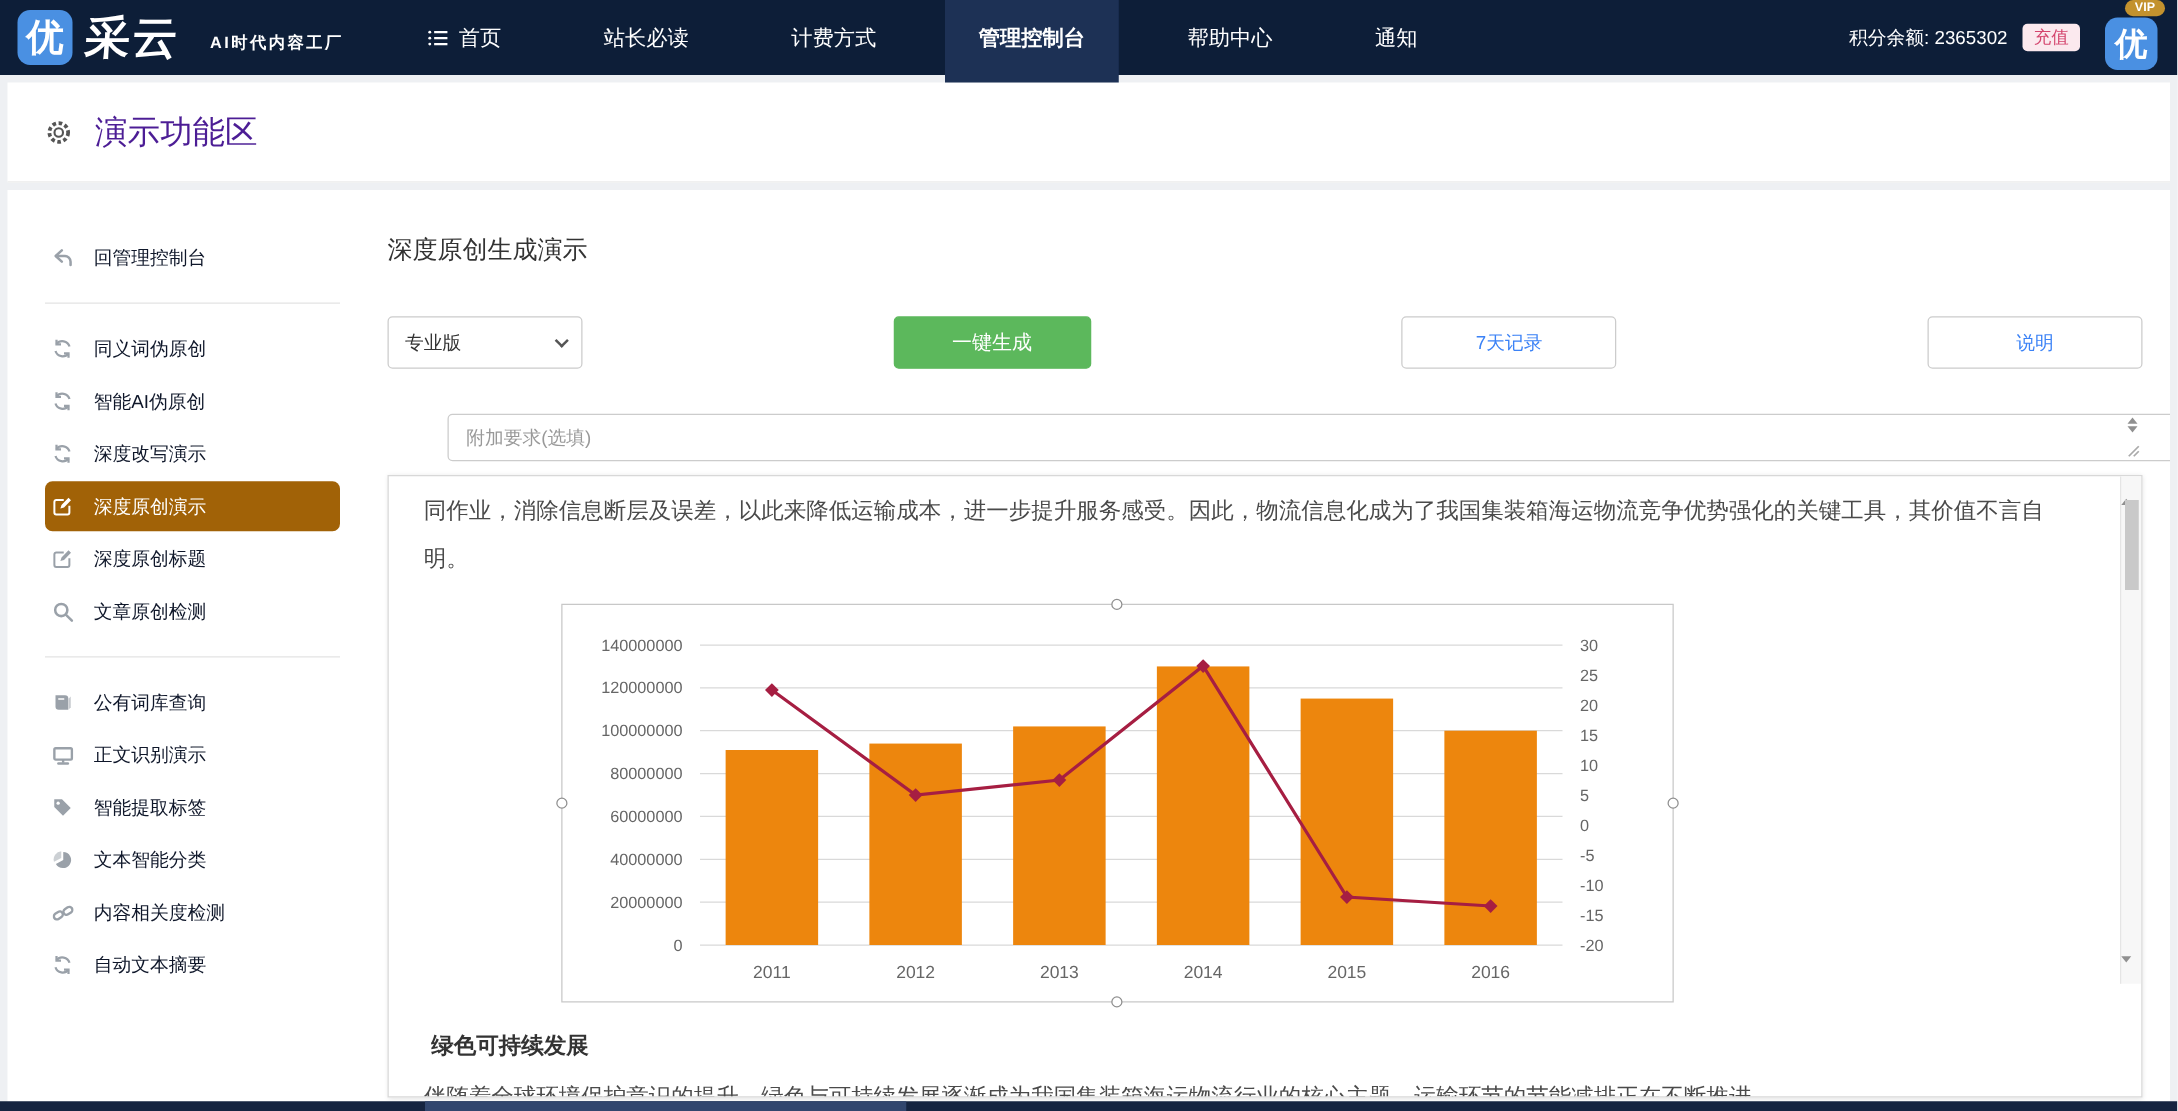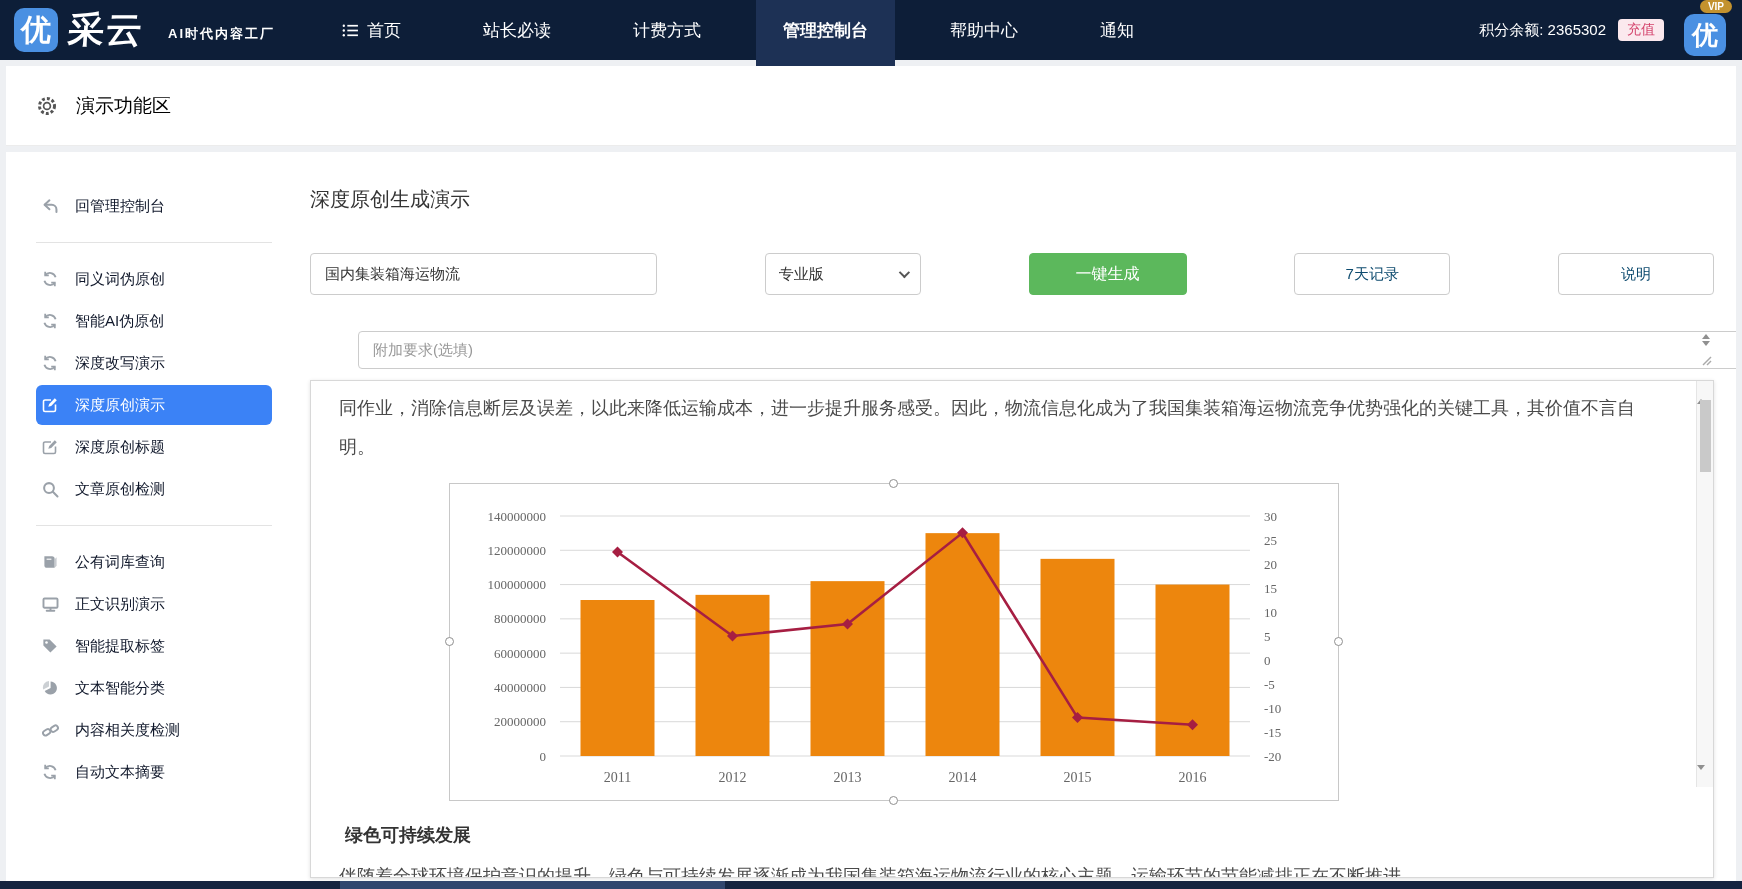--- a/index.html
+++ b/index.html
@@ -30,7 +30,7 @@
   .card { background:#fff; }
   .page-header { margin:6px 6px 0; height:80px; display:flex; align-items:center; padding-left:30px; gap:18px; color:#333;
                  border-bottom:1px solid #ececec; }
-  .page-header h1 { font-size:19px; font-weight:normal; color:#000000; }
+  .page-header h1 { font-size:26px; font-weight:normal; color:#4c1d95; }
   .gear { color:#555; display:flex; }
 
   

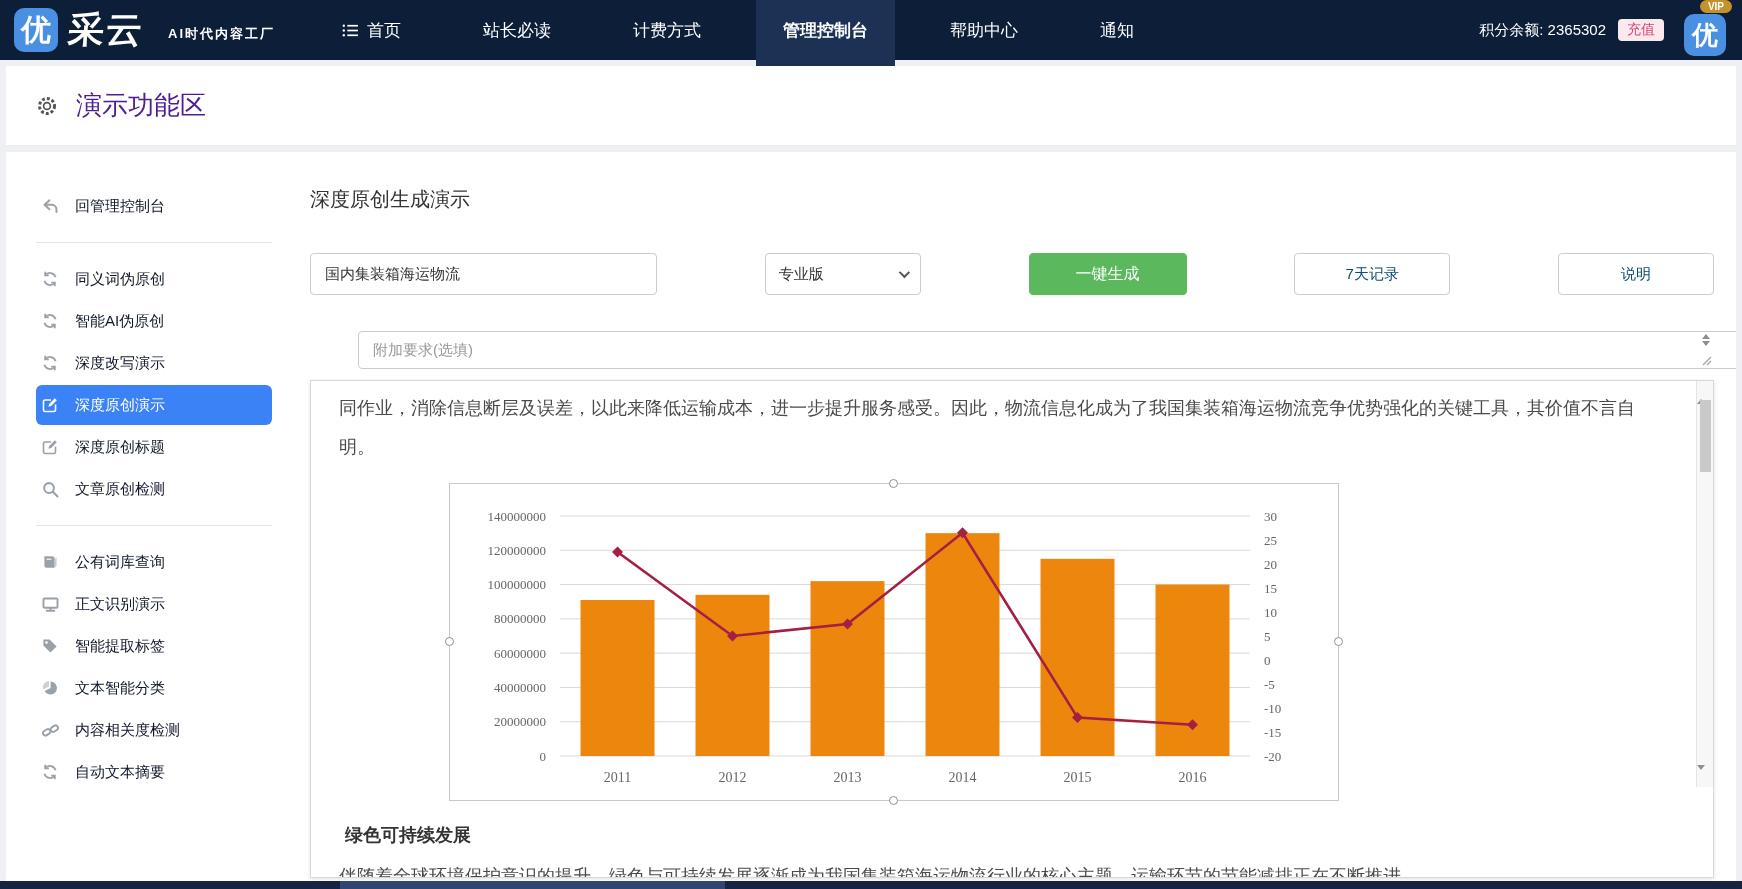--- a/index.html
+++ b/index.html
@@ -293,7 +293,6 @@
       <h2>深度原创生成演示</h2>
 
       <div class="controls">
-        <input class="kw" value="国内集装箱海运物流" style="">
         <div class="select">
           <span>专业版</span>
           <span class="chev"></span>

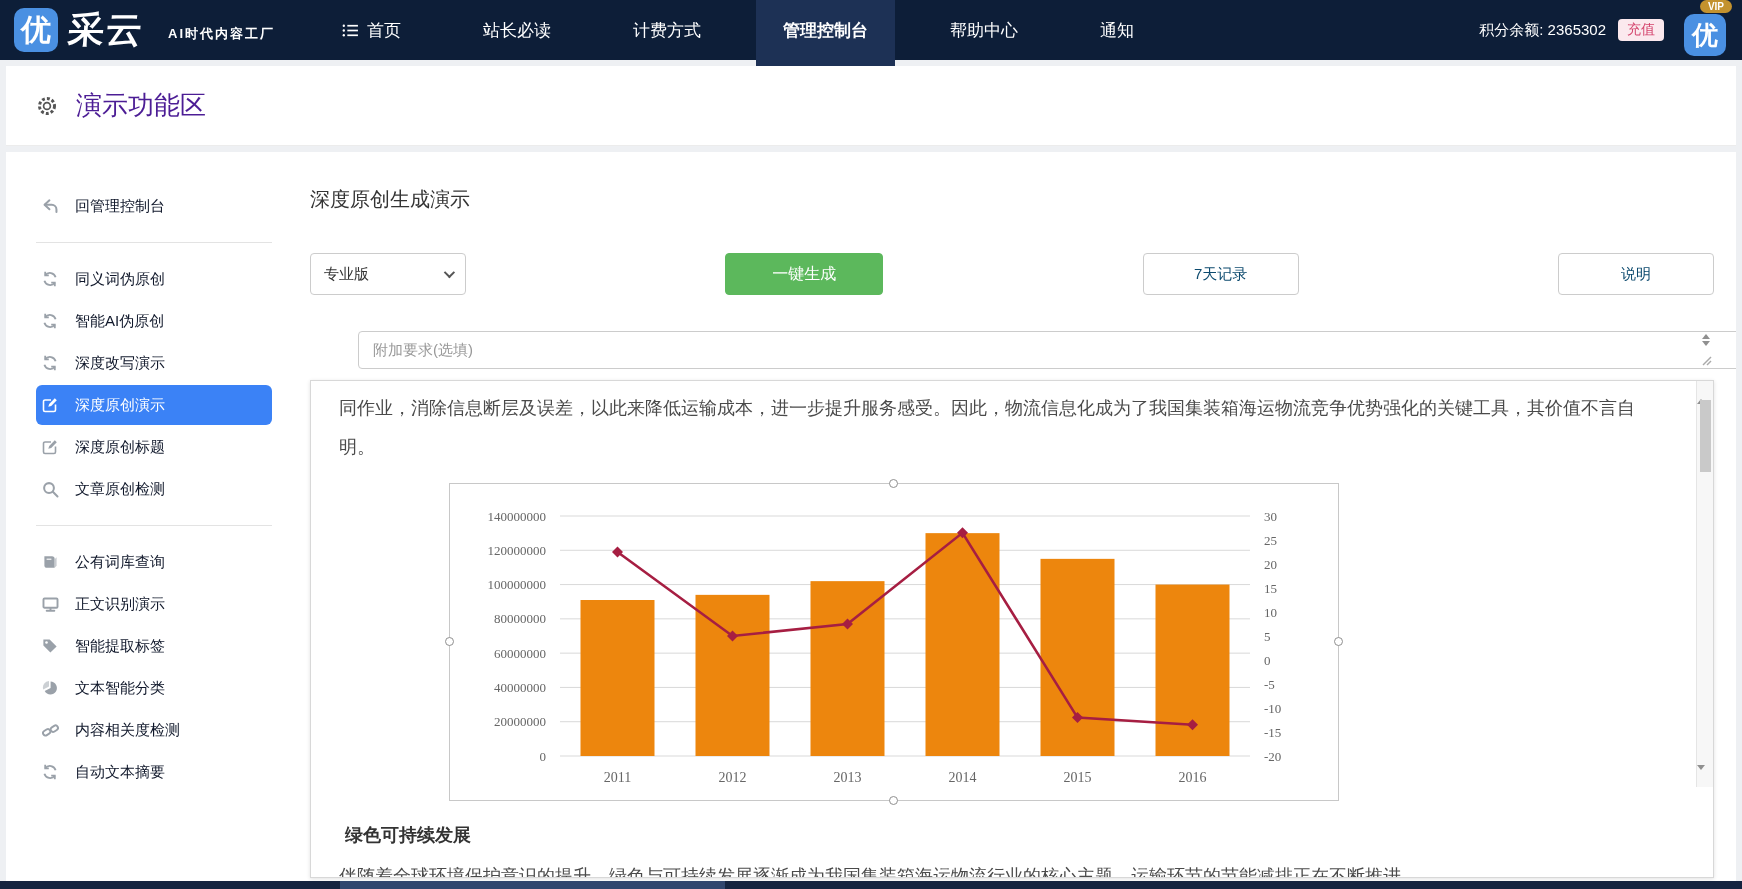--- a/index.html
+++ b/index.html
@@ -52,7 +52,7 @@
   .select { width:156px; border:1px solid #ccc; border-radius:4px; display:flex; align-items:center; justify-content:space-between;
             padding:0 13px; font-size:15px; color:#333; cursor:pointer; background:#fff; }
   .chev { width:8px; height:8px; border-right:2px solid #555; border-bottom:2px solid #555; transform:rotate(45deg) translateY(-2px); }
-  .btn { border:1px solid #ccc; background:#fff; border-radius:4px; font-size:15px; color:#0c4a6e; cursor:pointer; width:156px;
+  .btn { border:1px solid #ccc; background:#fff; border-radius:4px; font-size:15px; color:#3b82f6; cursor:pointer; width:172px;
          font-family:"Liberation Sans","DejaVu Sans",sans-serif; }
   .btn.green { background:#5cb85c; border-color:#5cb85c; color:#fff; width:158px; font-size:16px; }
 

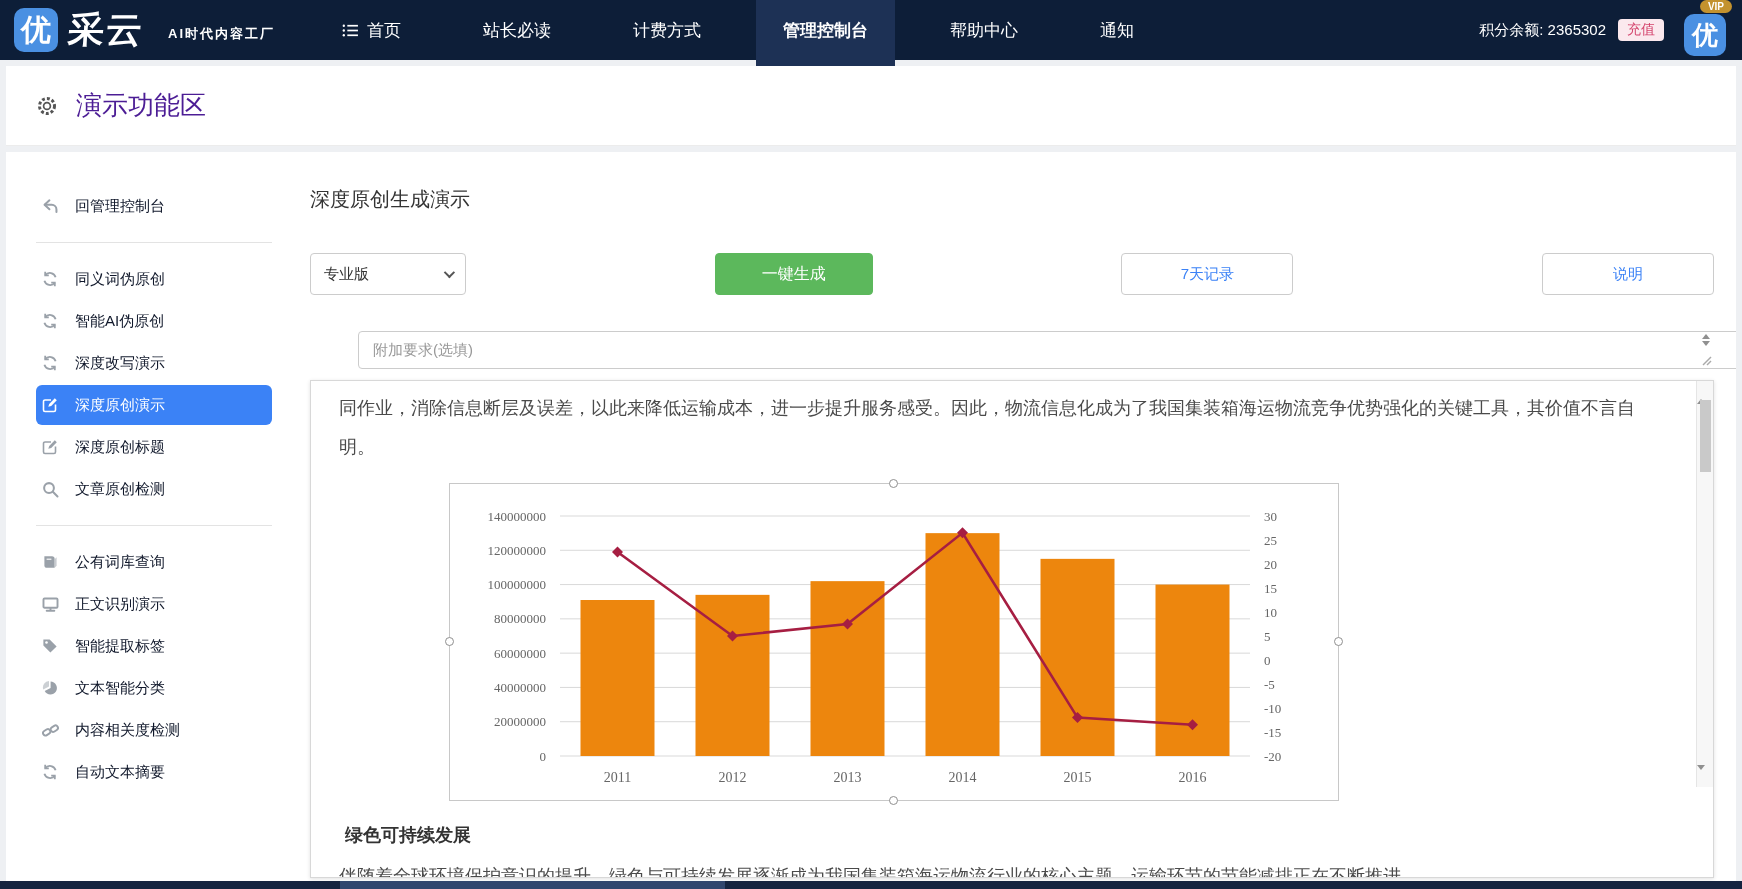--- a/index.html
+++ b/index.html
@@ -39,7 +39,7 @@
   .side-item { margin:2px 30px; height:40px; border-radius:6px; display:flex; align-items:center; gap:15px;
                padding-left:4px; font-size:15px; color:#0f172a; cursor:pointer; }
   .side-item .ic { width:20px; display:flex; justify-content:center; color:#9aa1a9; }
-  .side-item.active { background:#3b82f6; color:#fff; }
+  .side-item.active { background:#a16207; color:#fff; }
   .side-item.active .ic { color:#fff; }
   .side-divider { height:1px; background:#e3e3e3; margin:16px 30px; }
 

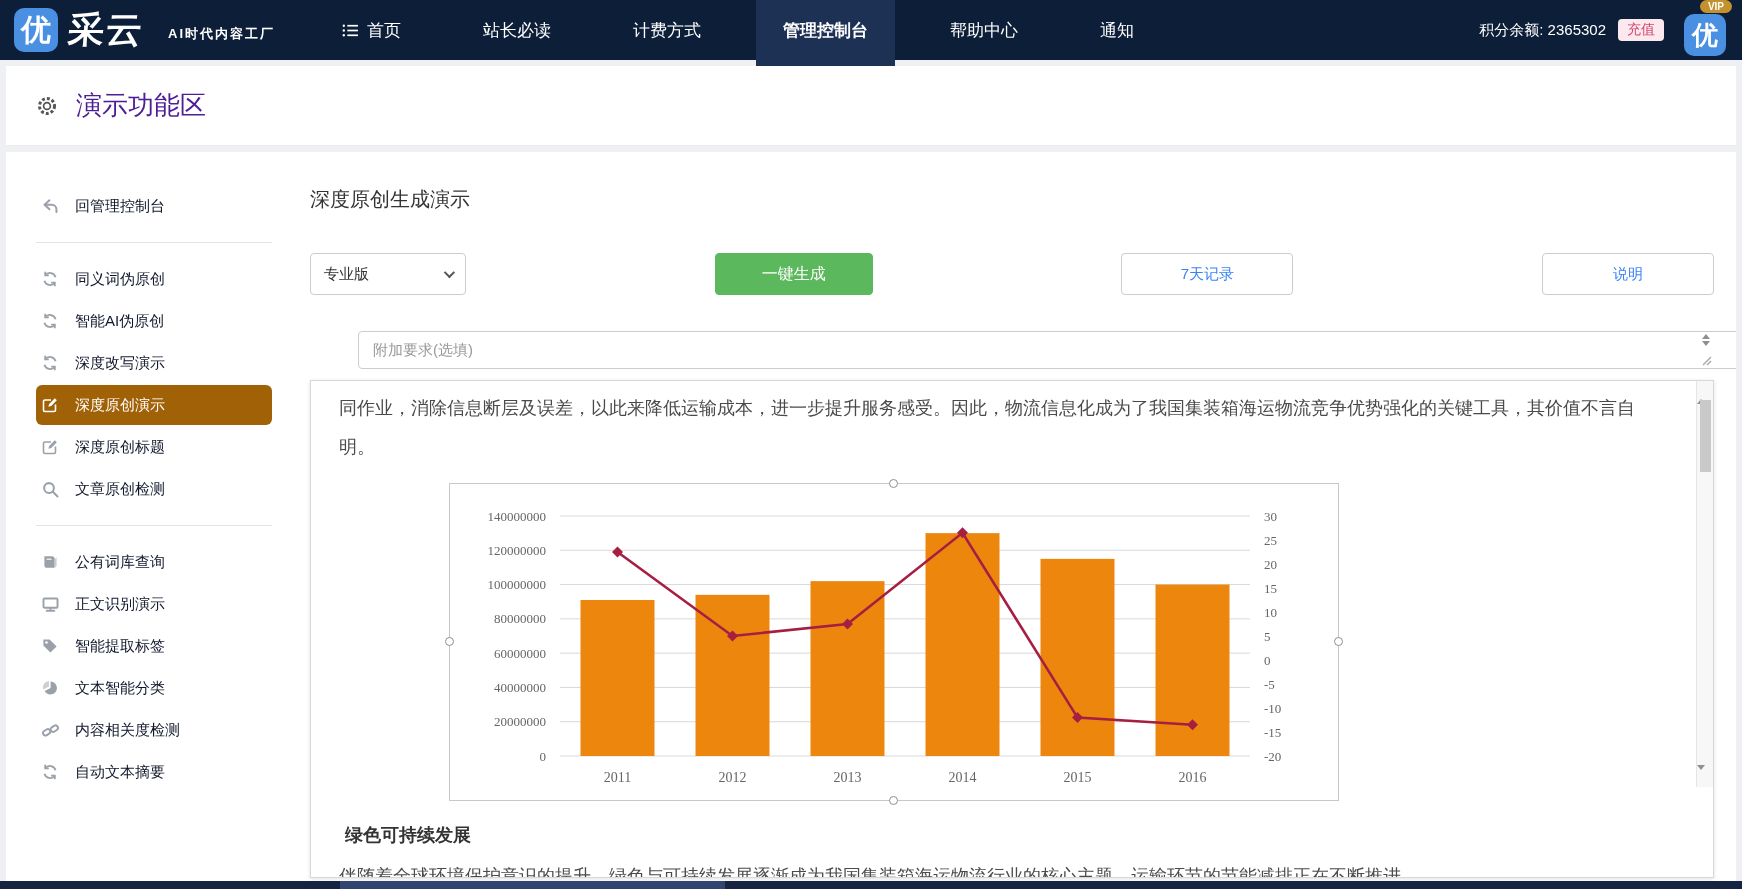--- a/index.html
+++ b/index.html
@@ -67,7 +67,7 @@
 
   
   .docbox { position:relative; margin-top:11px; height:498px; border:1px solid #d8d8d8; box-shadow:0 1px 4px rgba(0,0,0,.12);
-            background:#fff; overflow:hidden;font-family:Liberation Serif, serif; }
+            background:#fff; overflow:hidden; }
   .doc { padding:2px 46px 0 28px; }
   .para { font-size:18px; line-height:39px; color:#4a4a4a; margin:6px 0; }
   .doc h3 { font-size:18px; color:#333; margin:22px 0 10px 6px; }

